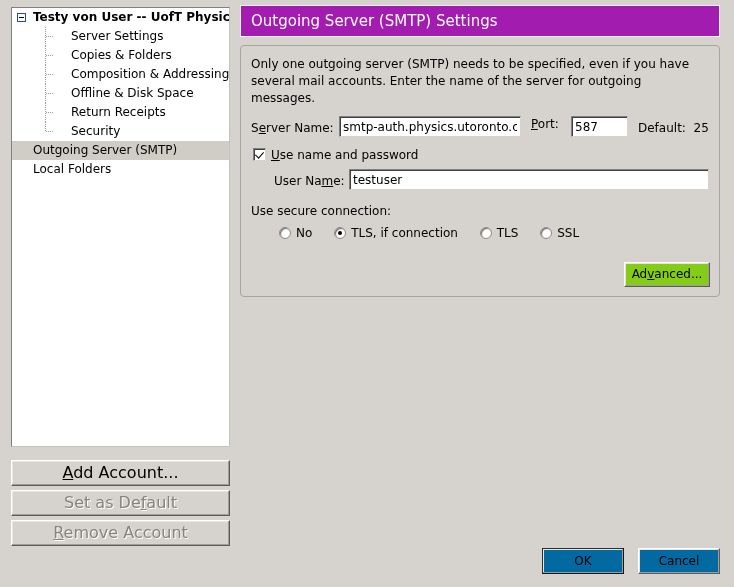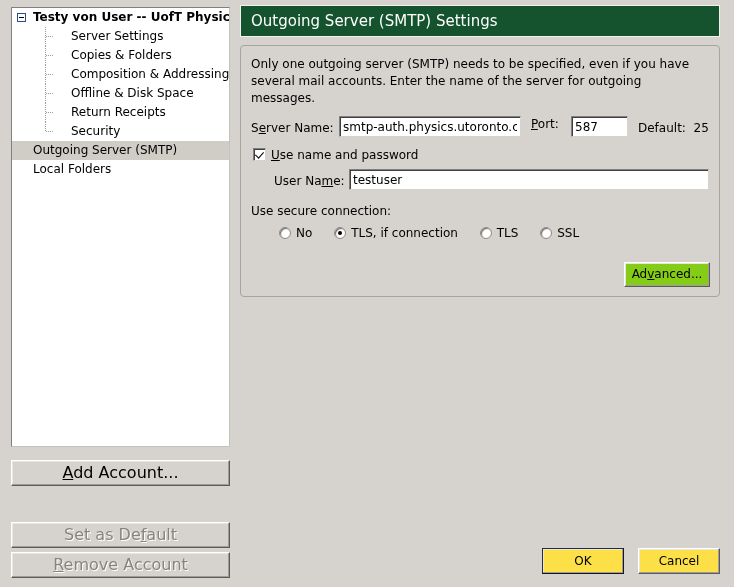--- a/index.html
+++ b/index.html
@@ -157,7 +157,7 @@
     top: 0;
     width: 480px;
     height: 32px;
-    background: #14532d;
+    background: #a21caf;
     border: 1px solid #f2f1ef;
     box-sizing: border-box;
     color: #ffffff;

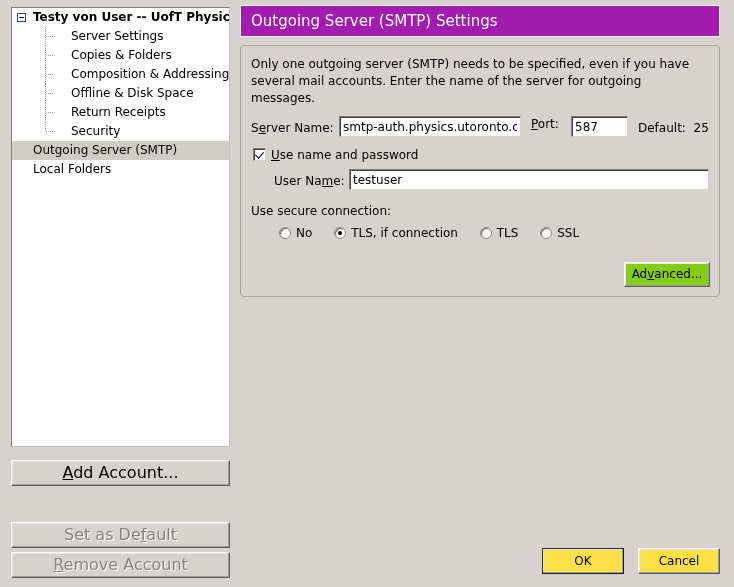--- a/index.html
+++ b/index.html
@@ -136,7 +136,6 @@
   .left-btn.disabled {
     color: #87847f;
     text-shadow: 1px 1px 0 #ffffff;
-    margin-top: 32px;
   }
   #btn-add-account  { top: 453px; }
   #btn-set-default  { top: 483px; }

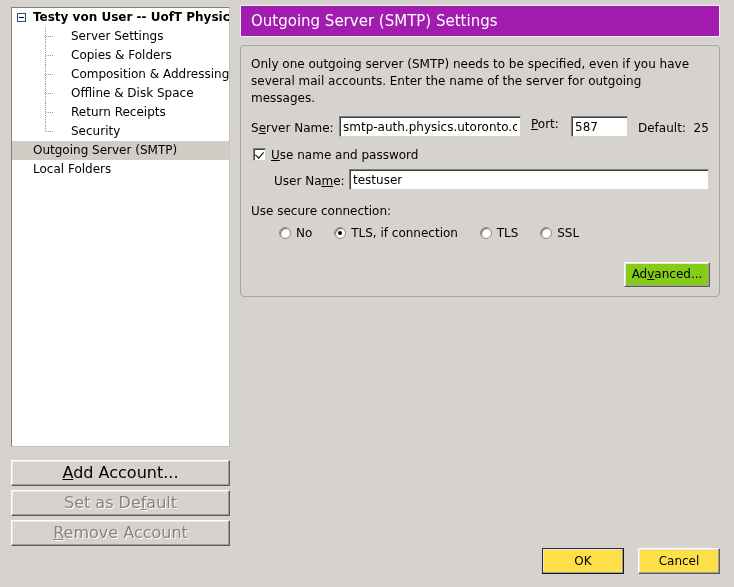--- a/index.html
+++ b/index.html
@@ -317,7 +317,7 @@
     line-height: 24px;
     text-align: center;
     font-size: 12px;
-    background: #fde047;
+    background: #0369a1;
     border: 1px solid;
     border-color: #ffffff #5b5b5b #5b5b5b #ffffff;
     box-shadow: inset -1px -1px 0 #9d9d99, inset 1px 1px 0 #e8e6e2;

